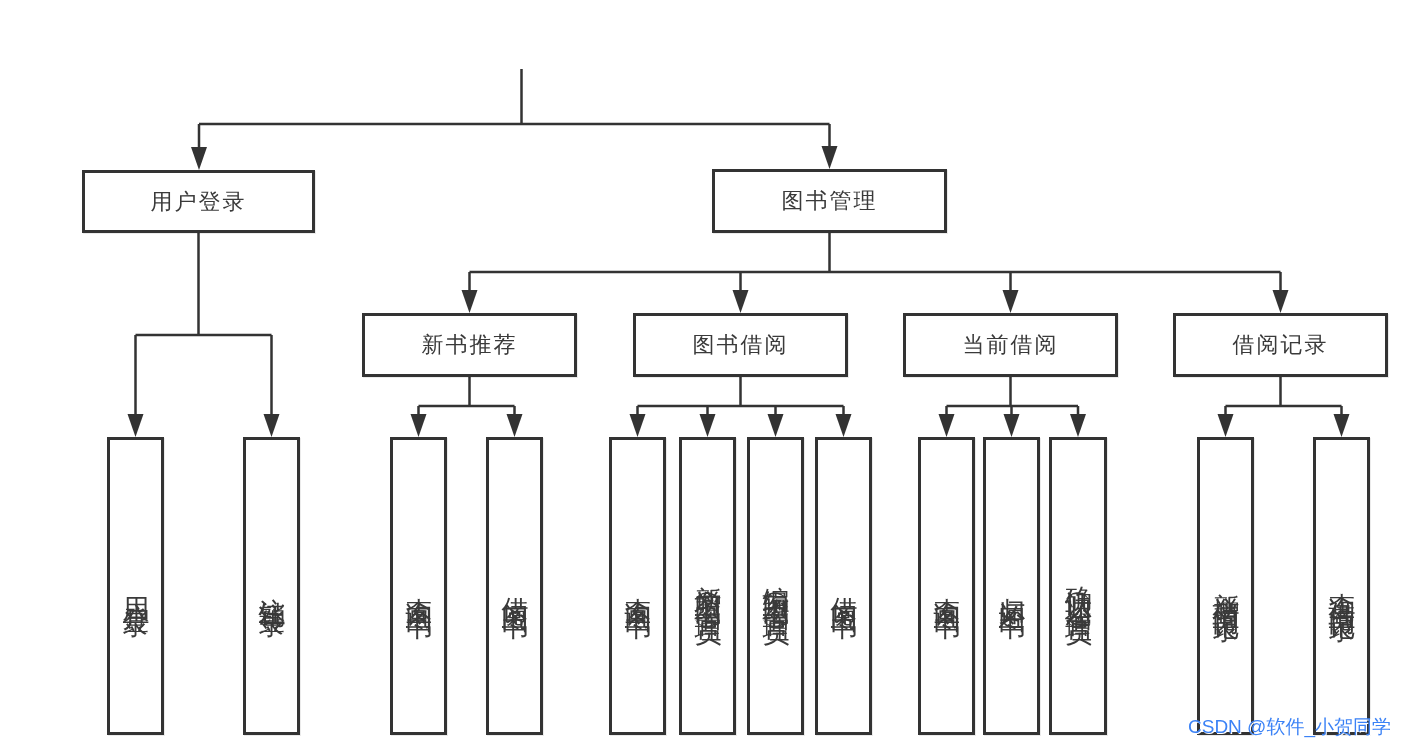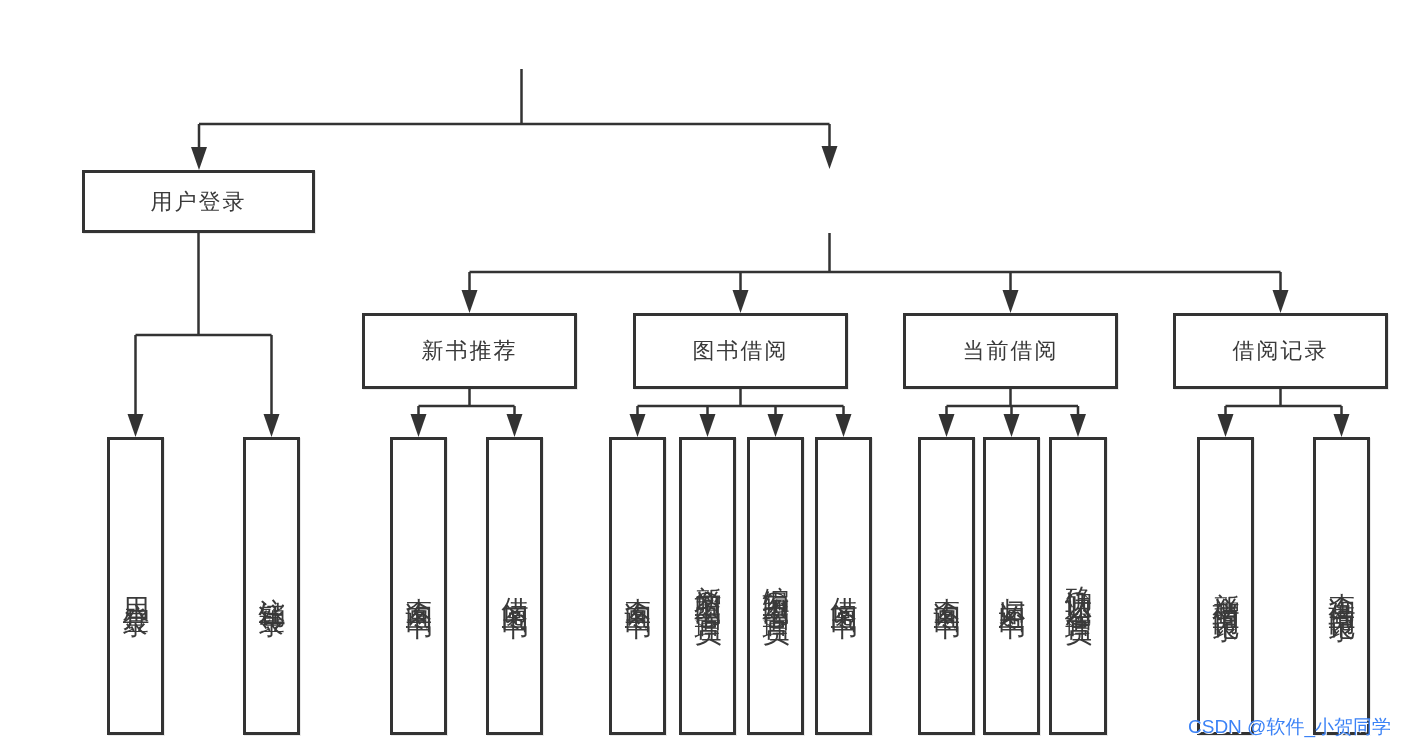--- a/index.html
+++ b/index.html
@@ -121,6 +121,7 @@
 
 
   <div class="node hnode n-user-login">用户登录</div>
+  <div class="node hnode n-book-mgmt">图书管理</div>
 
   <div class="node hnode lvl3 n-new-book">新书推荐</div>
   <div class="node hnode lvl3 n-borrow">图书借阅</div>

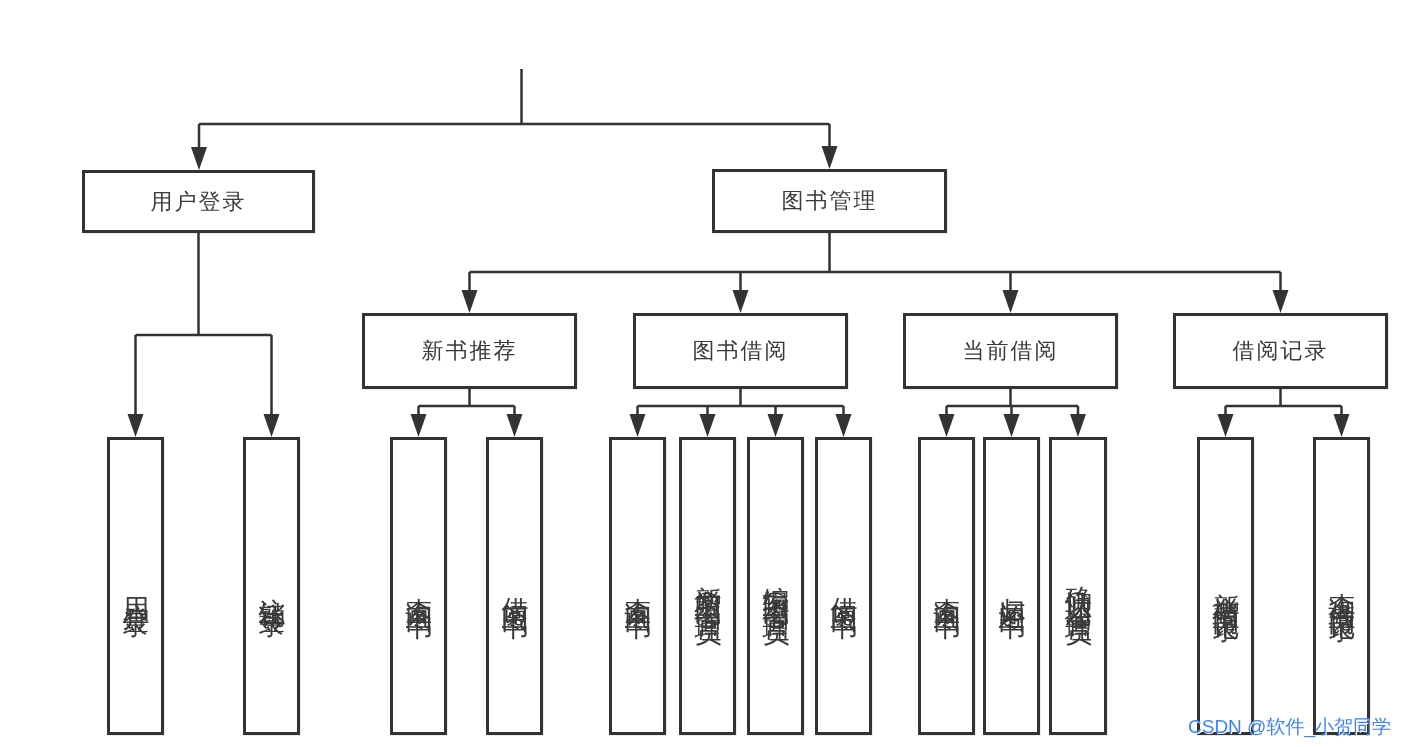--- a/index.html
+++ b/index.html
@@ -32,7 +32,7 @@
   .root  { left: 21px;  top: 13px;  width: 1001px; height: 56px; }
   .n-user-login { left: 82px;  top: 170px; width: 233px; height: 63px; }
   .n-book-mgmt  { left: 712px; top: 169px; width: 235px; height: 64px; }
-  .lvl3 { top: 313px; width: 215px; height: 76px; }
+  .lvl3 { top: 313px; width: 215px; height: 64px; }
   .n-new-book { left: 362px; }
   .n-borrow   { left: 633px; }
   .n-current  { left: 903px; }

